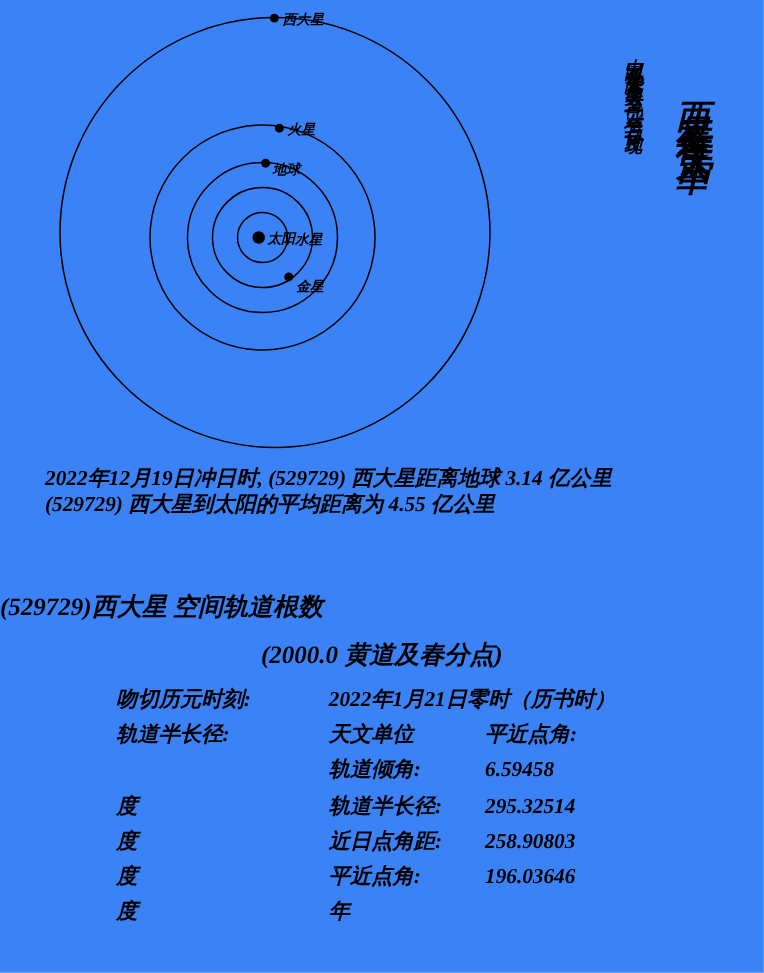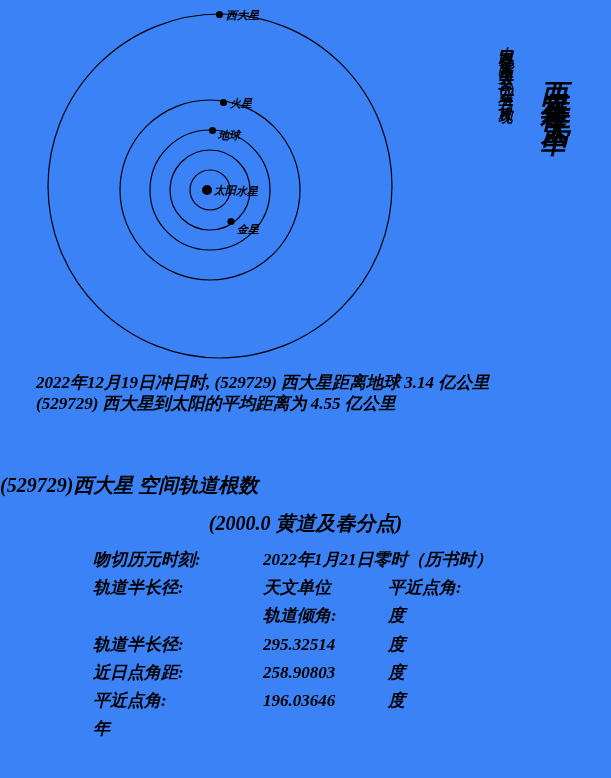--- a/index.html
+++ b/index.html
@@ -107,6 +107,7 @@
     <div class="cell"></div>
 
     <div class="cell">轨道倾角:</div>
+    <div class="cell">6.59458</div>
     <div class="cell">度</div>
 
     <div class="cell">轨道半长径:</div>

